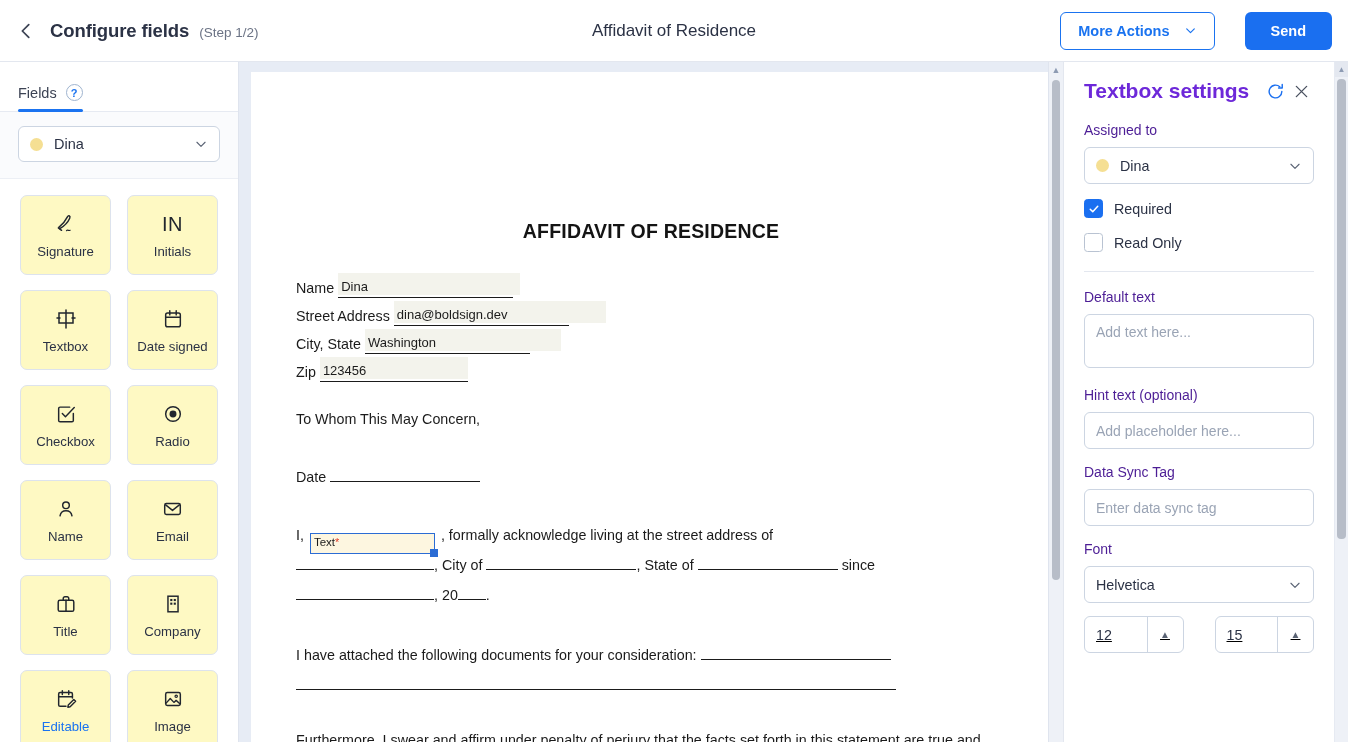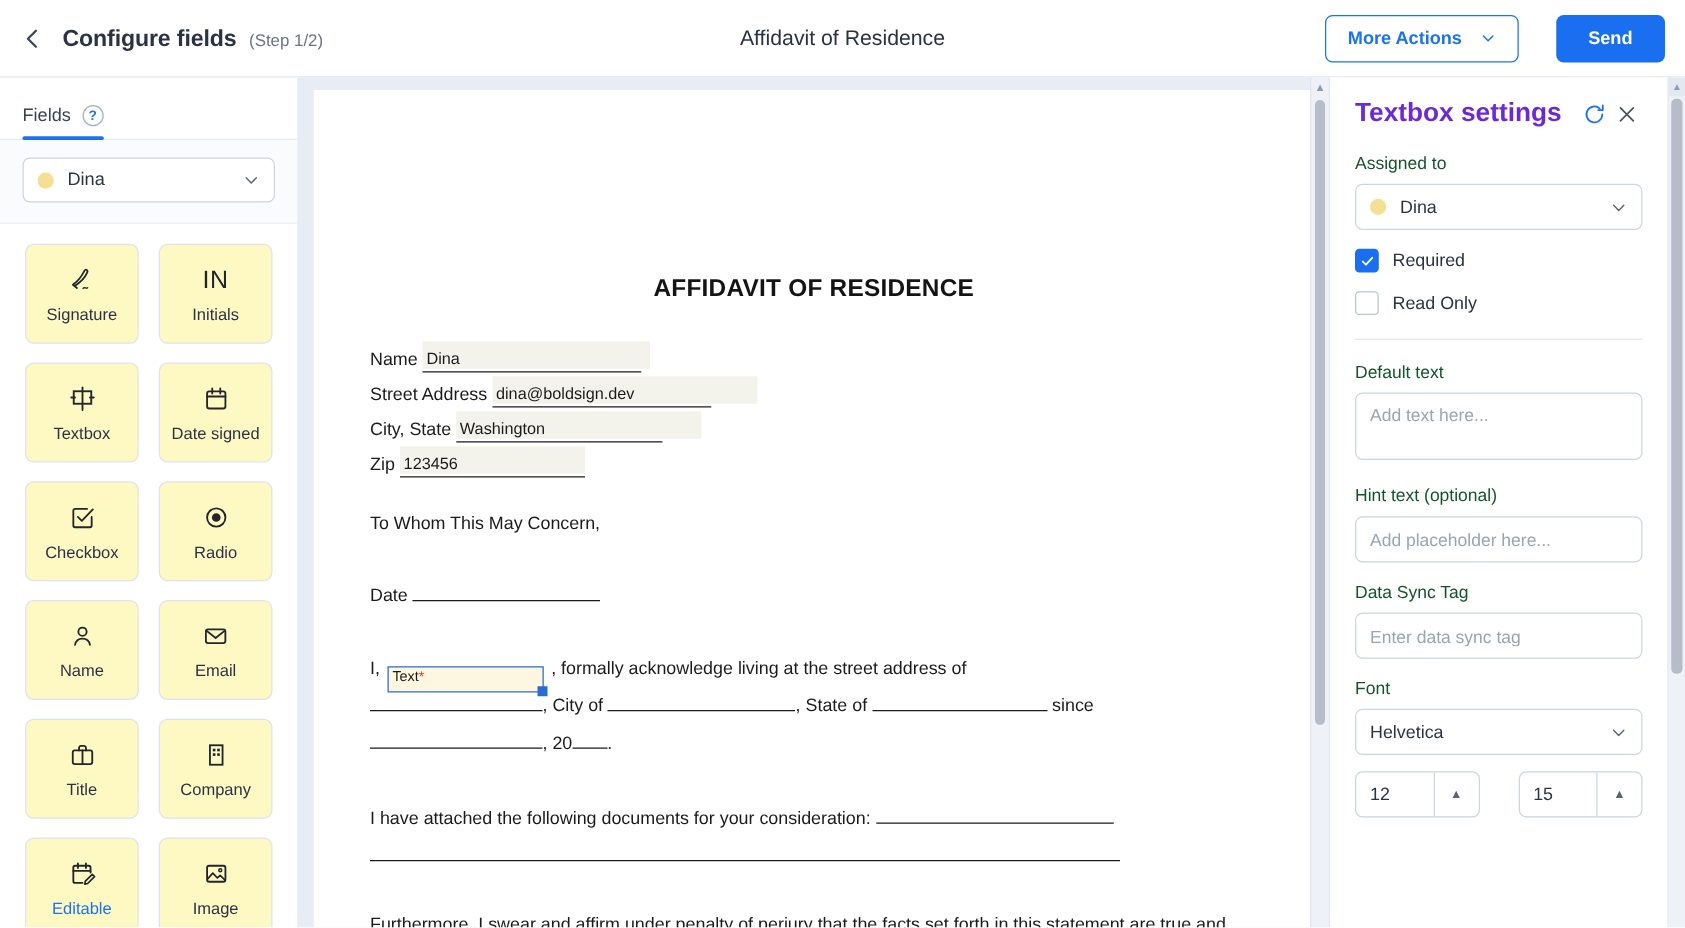--- a/index.html
+++ b/index.html
@@ -183,7 +183,7 @@
   }
   .rp-title { font-size: 21px; font-weight: bold; color: #6d28d9; flex: 1; }
   .rp-ico { width: 26px; height: 26px; display: flex; align-items: center; justify-content: center; cursor: pointer; }
-  .rp-lbl { font-size: 14px; color: #14532d; margin-bottom: 9px; }
+  .rp-lbl { font-size: 14px; color: #4c1d95; margin-bottom: 9px; }
   .rp-select {
     height: 37px; border: 1px solid #ccd5e2; border-radius: 6px;
     display: flex; align-items: center; padding: 0 11px; gap: 11px;

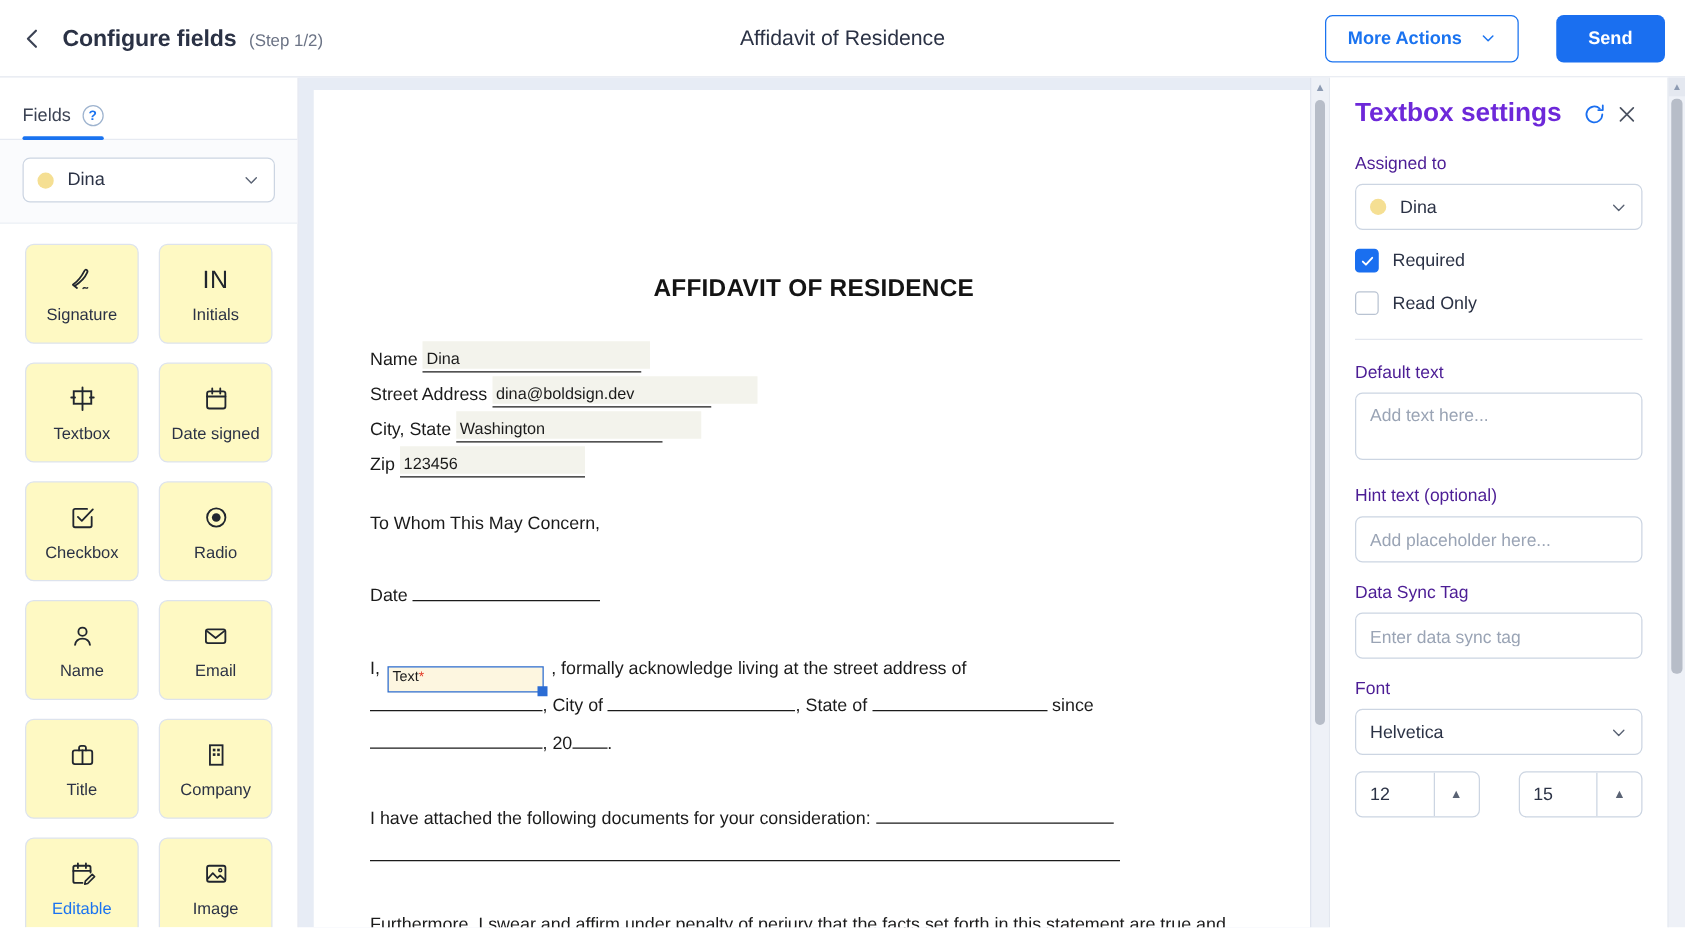--- a/index.html
+++ b/index.html
@@ -211,7 +211,7 @@
     font-family: "Liberation Sans", sans-serif; background: #fff;
   }
   .rp-textarea::placeholder, .rp-input::placeholder { color: #9aa4b5; }
-  .steppers { display: flex; gap: 31px; margin-top: 13px; }
+  .steppers { display: flex; gap: 31px; margin-top: 13px; text-decoration: underline; }
   .stepper {
     flex: 1; height: 37px; border: 1px solid #ccd5e2; border-radius: 6px;
     display: flex; align-items: center; overflow: hidden; background: #fff;

